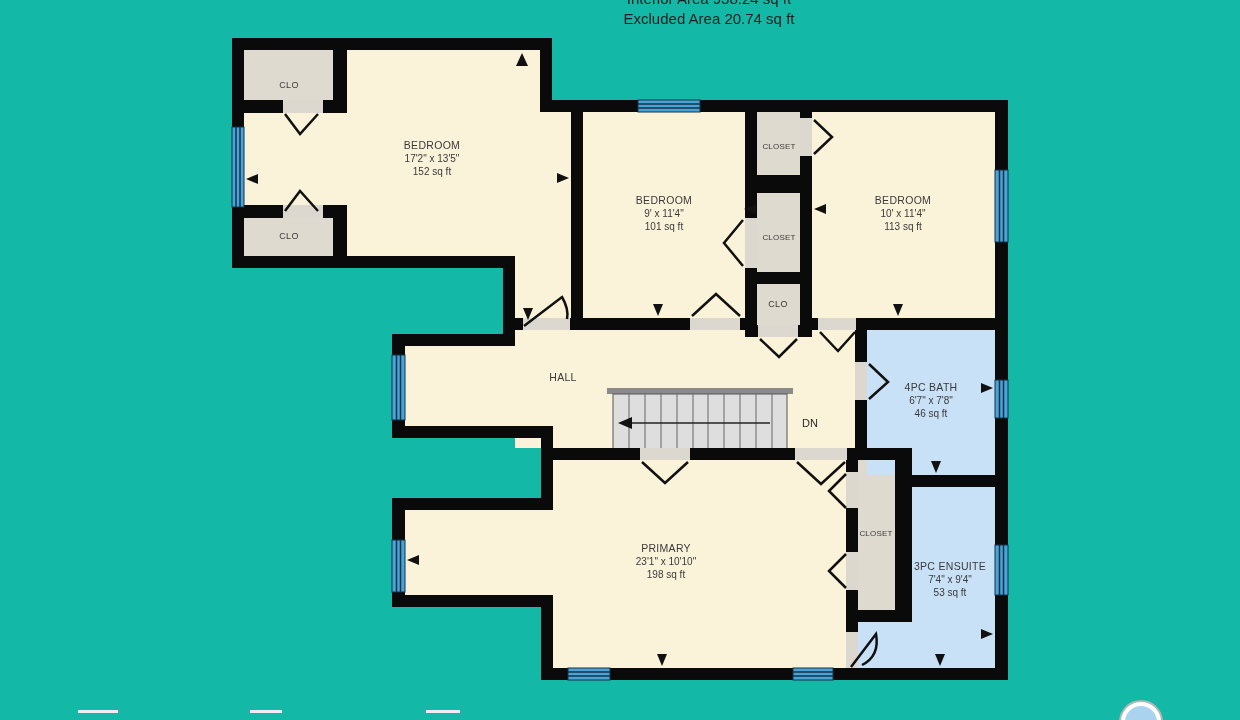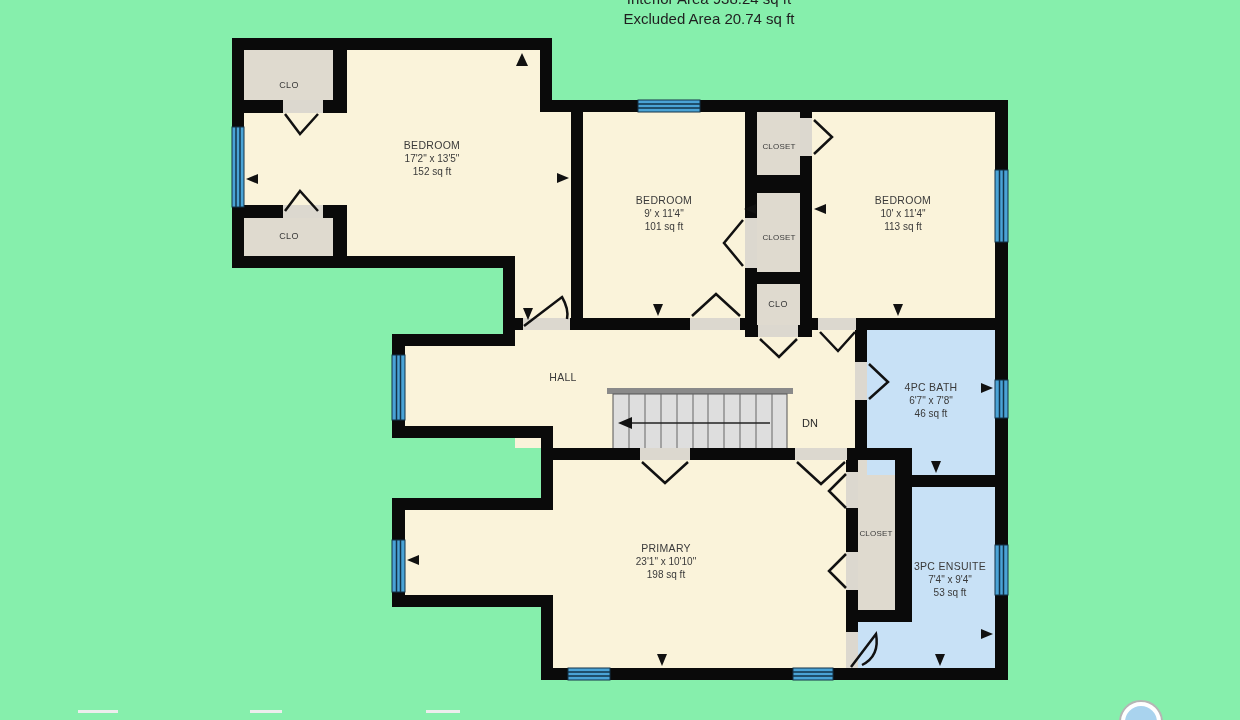--- a/index.html
+++ b/index.html
@@ -3,7 +3,7 @@
 <meta charset="utf-8">
 <style>
   html,body{margin:0;padding:0;background:#ffffff;}
-  .stage{position:relative;width:1240px;height:720px;background:#86efac;overflow:hidden;
+  .stage{position:relative;width:1240px;height:720px;background:#14b8a6;overflow:hidden;
          font-family:"Liberation Sans", sans-serif;}
   svg text{font-family:"Liberation Sans", sans-serif;fill:#3a3a3a;}
   .hdr{font-size:15px;fill:#1f1f1f;}

